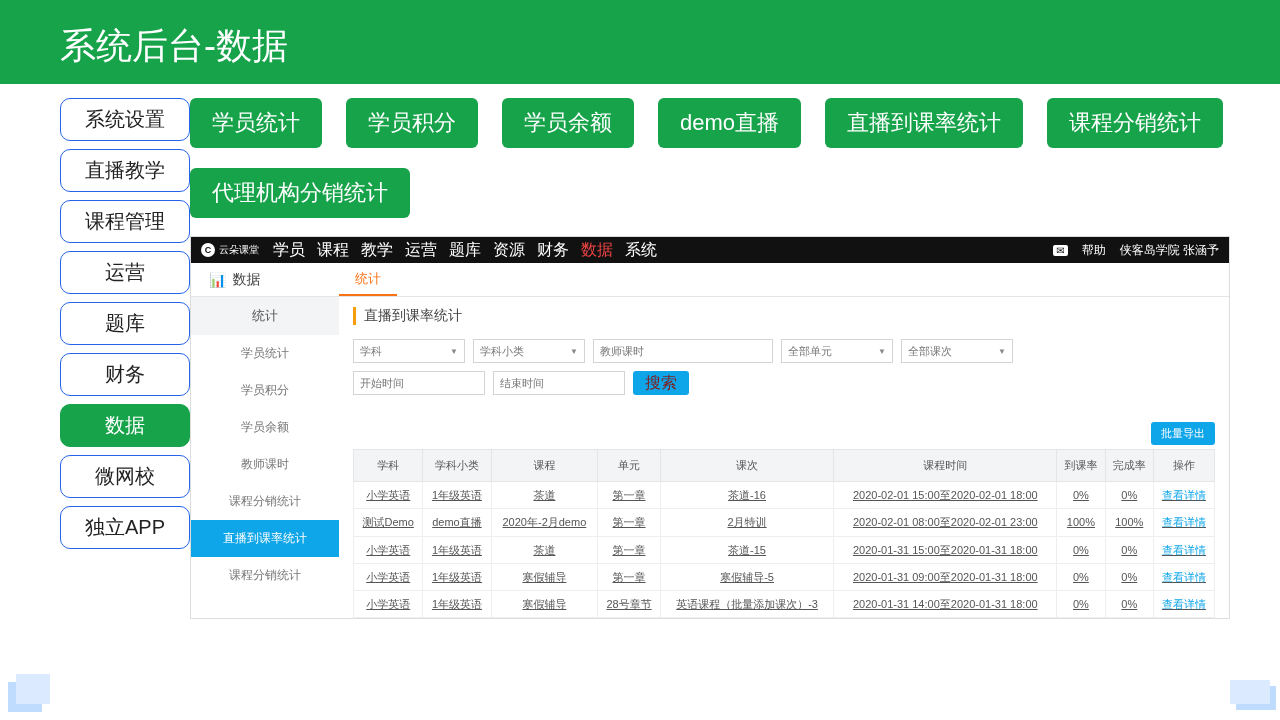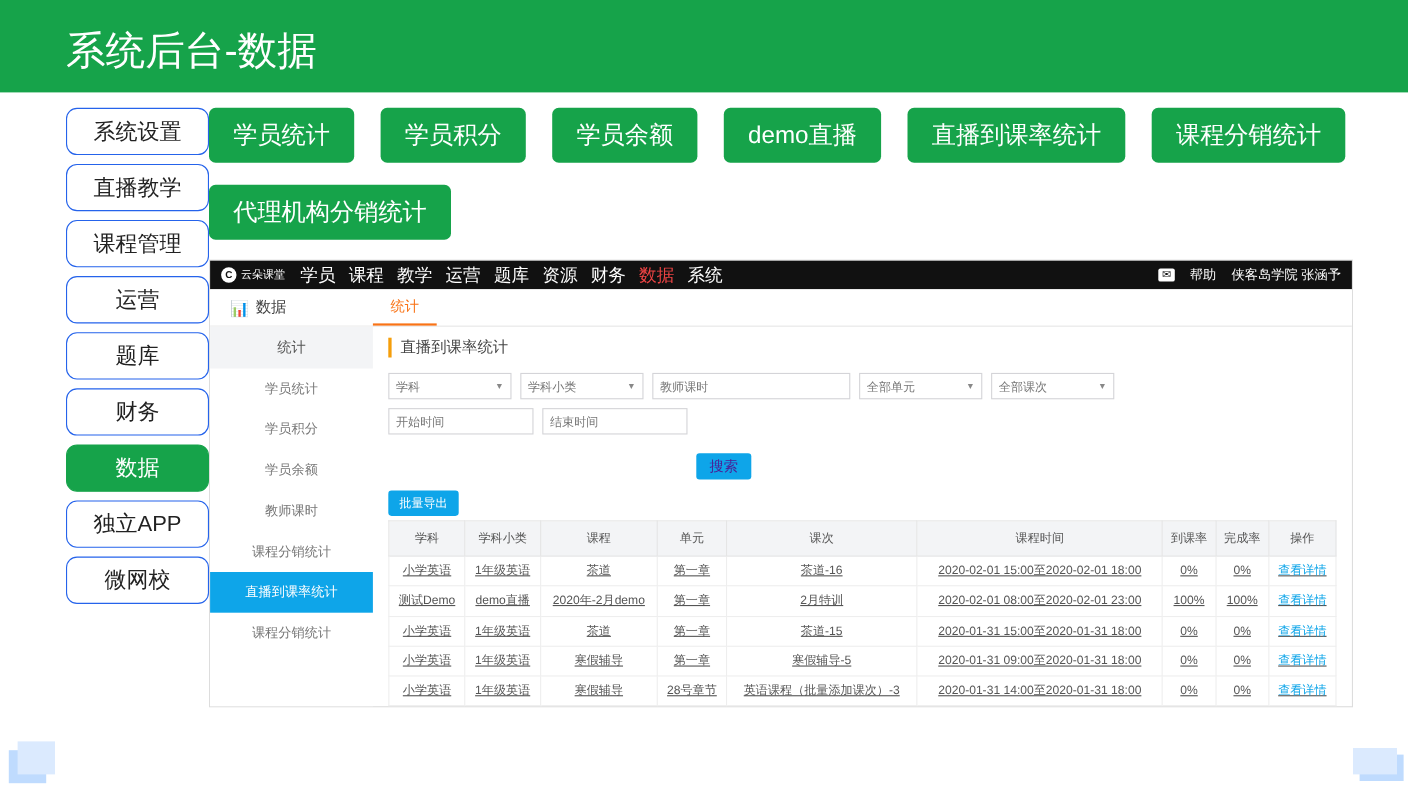--- a/index.html
+++ b/index.html
@@ -38,7 +38,7 @@
   .sel-box::after { content:"▼"; font-size:8px; color:#888; }
   .inp-box { width: 132px; }
   .wide { width: 180px; }
-  .srch { background:#0ea5e9; color:#4c1d95; border:none; height:24px; padding:0 12px; font-size:13px; border-radius:3px; cursor:pointer;margin-top:41px; }
+  .srch { background:#0ea5e9; color:#7f1d1d; border:none; height:24px; padding:0 12px; font-size:16px; border-radius:3px; cursor:pointer; }
   .export-row { display:flex; justify-content:flex-start; margin: 10px 0 4px; font-family: Liberation Mono, monospace; }
   .export-btn { background:#0ea5e9; color:#fff; font-size:11px; padding:4px 10px; border-radius:3px; cursor:pointer; }
   table.data { width:100%; border-collapse: collapse; font-size:11px; }

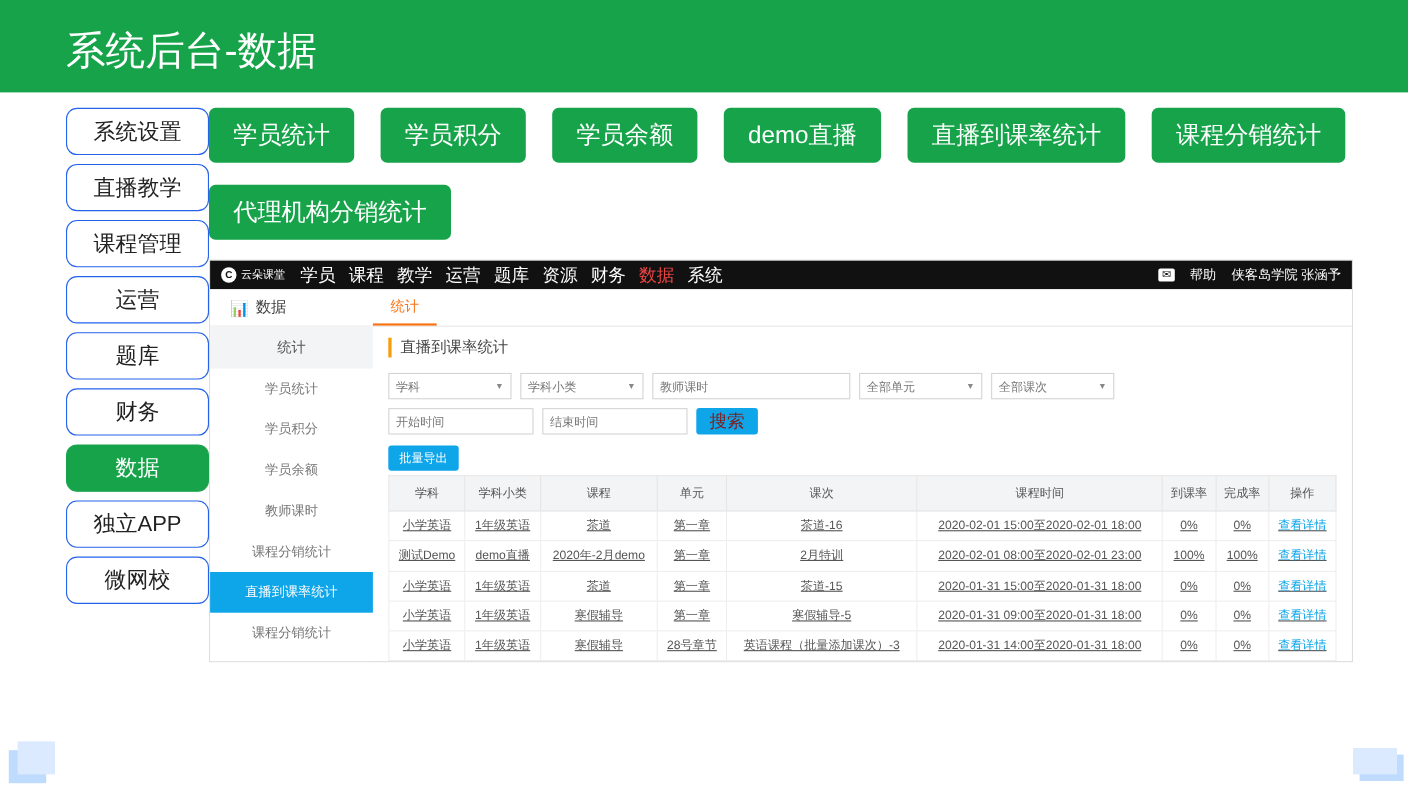--- a/index.html
+++ b/index.html
@@ -39,7 +39,7 @@
   .inp-box { width: 132px; }
   .wide { width: 180px; }
   .srch { background:#0ea5e9; color:#7f1d1d; border:none; height:24px; padding:0 12px; font-size:16px; border-radius:3px; cursor:pointer; }
-  .export-row { display:flex; justify-content:flex-start; margin: 10px 0 4px; font-family: Liberation Mono, monospace; }
+  .export-row { display:flex; justify-content:flex-end; margin: 27px 0 4px; font-family: Liberation Mono, monospace; }
   .export-btn { background:#0ea5e9; color:#fff; font-size:11px; padding:4px 10px; border-radius:3px; cursor:pointer; }
   table.data { width:100%; border-collapse: collapse; font-size:11px; }
   table.data th { background:#f3f4f6; padding:8px 4px; font-weight:normal; color:#555; border:1px solid #e5e5e5; }

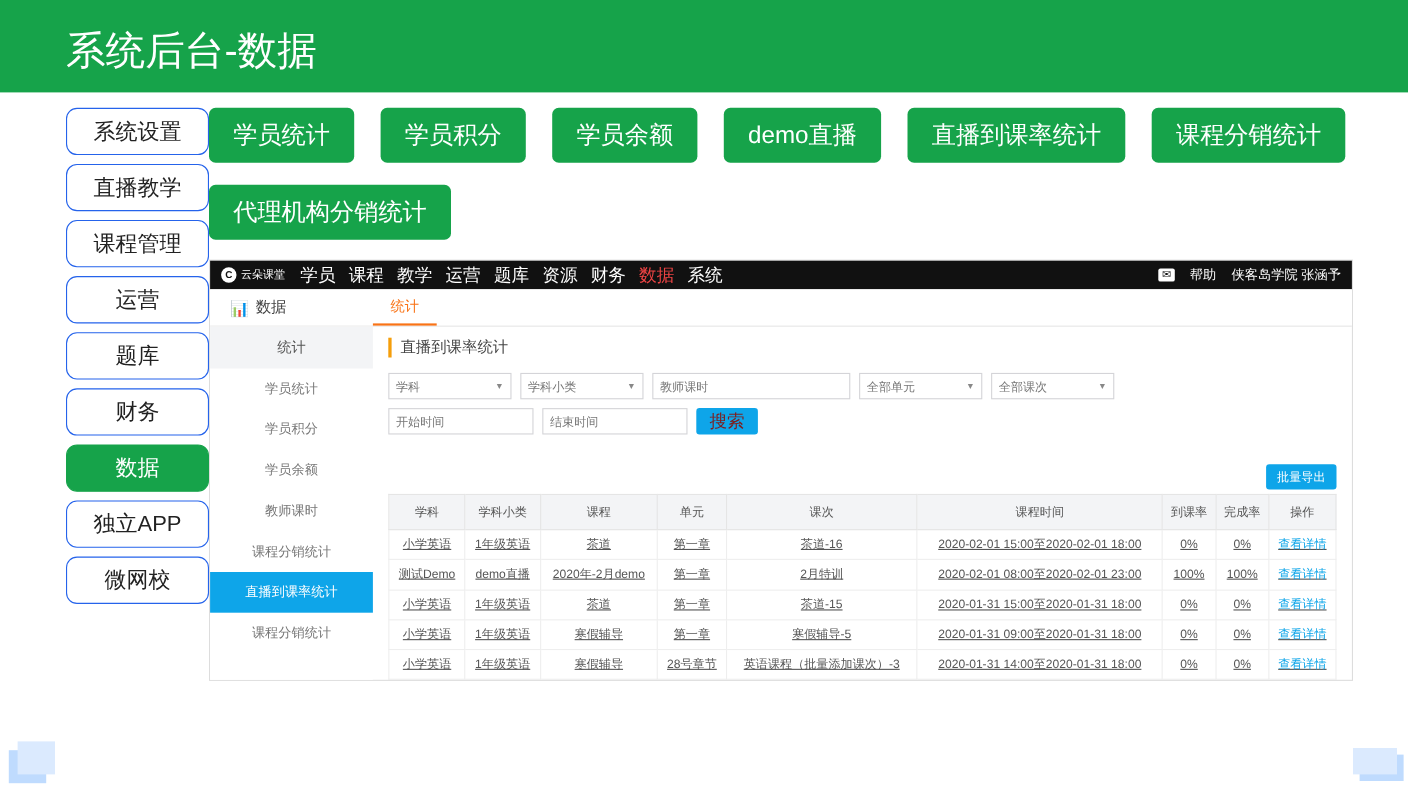--- a/index.html
+++ b/index.html
@@ -66,8 +66,8 @@
       <div class="side-btn">题库</div>
       <div class="side-btn">财务</div>
       <div class="side-btn active">数据</div>
+      <div class="side-btn">微网校</div>
       <div class="side-btn">独立APP</div>
-      <div class="side-btn">微网校</div>
     </div>
 
   <div class="right-area">

